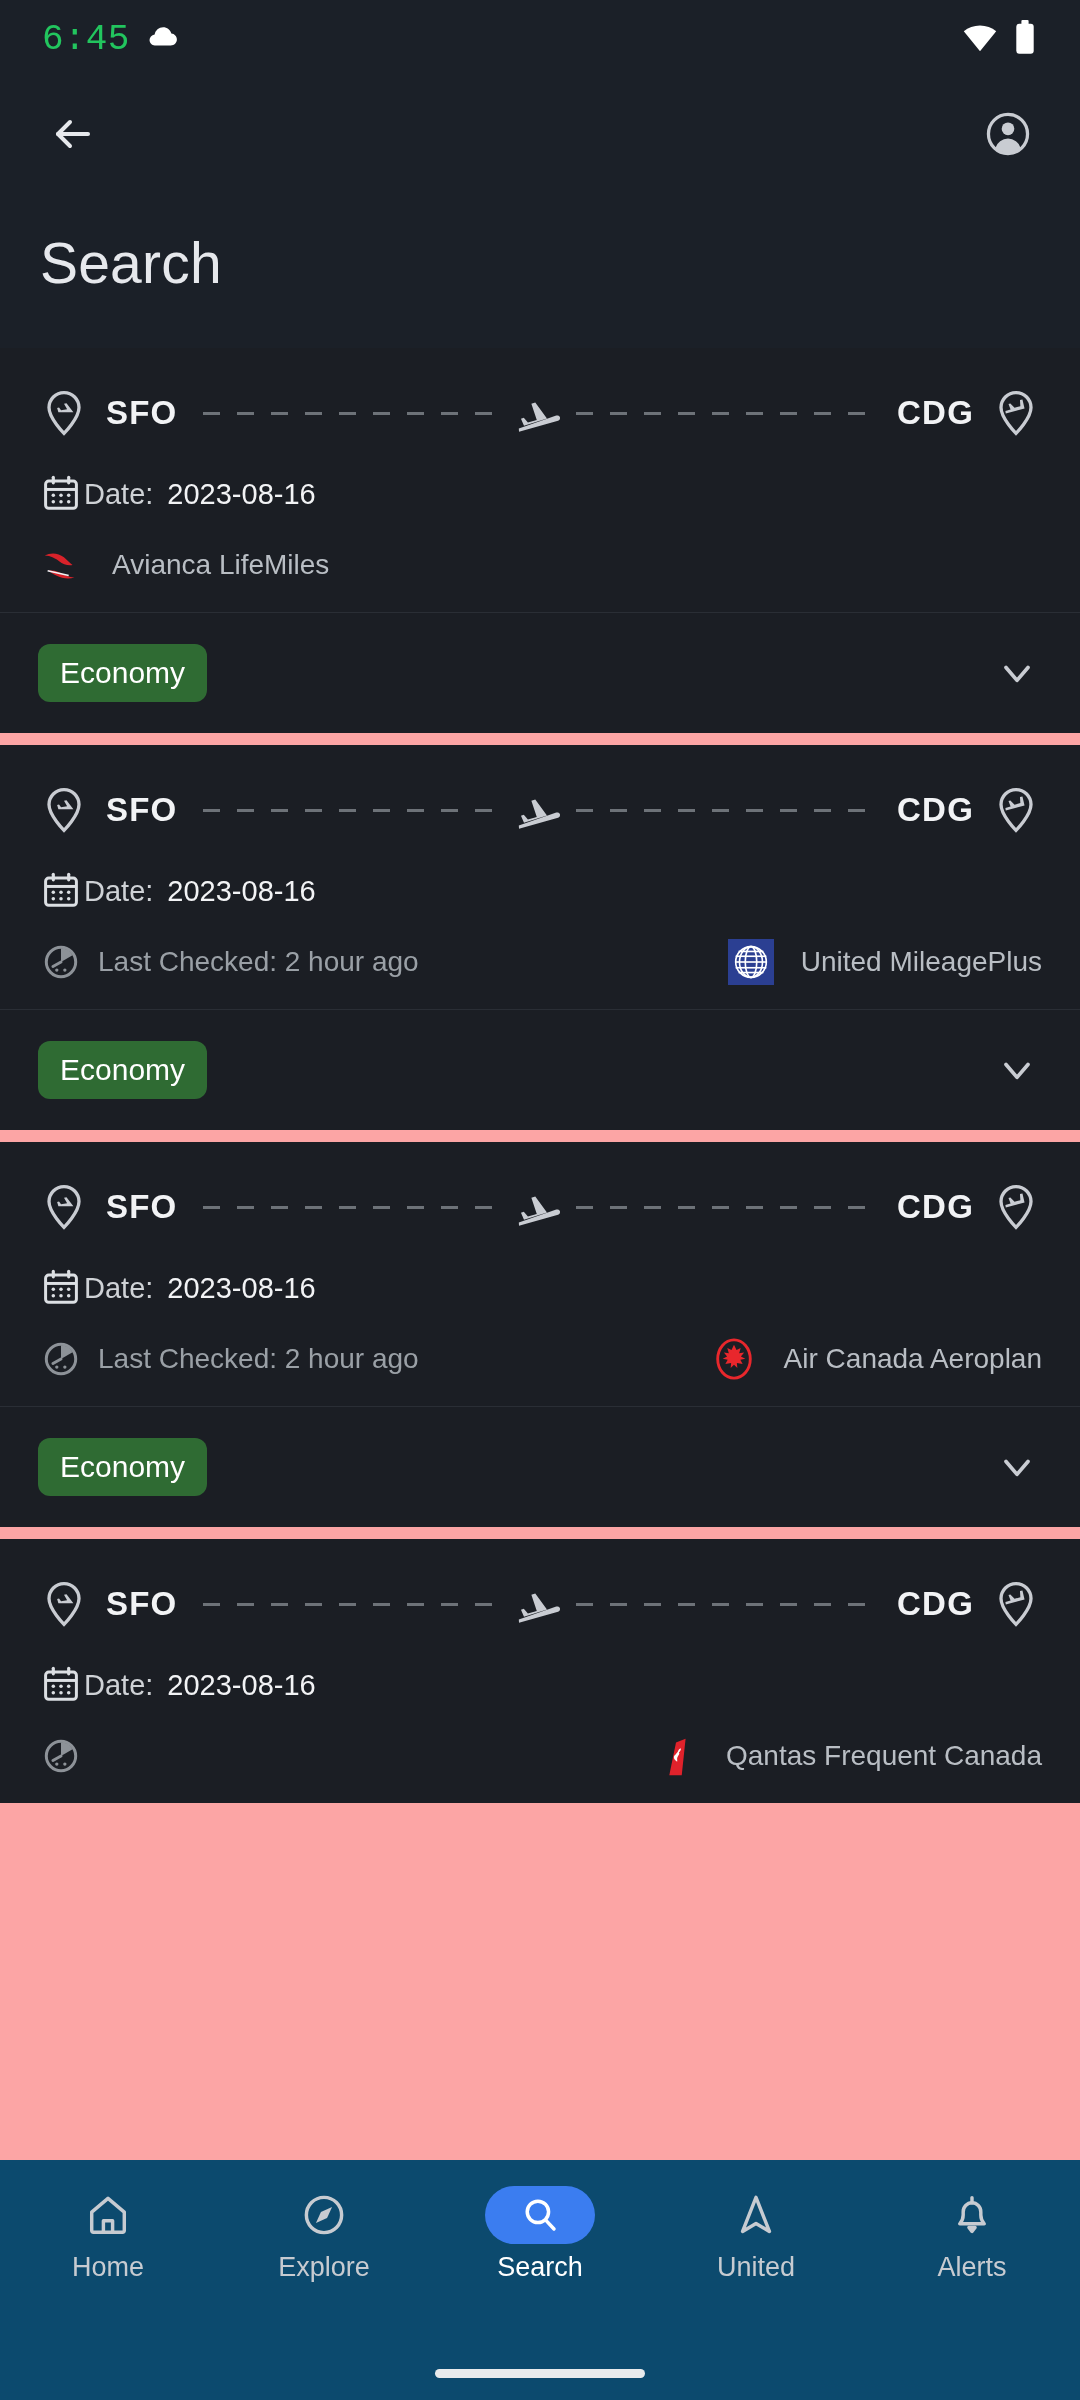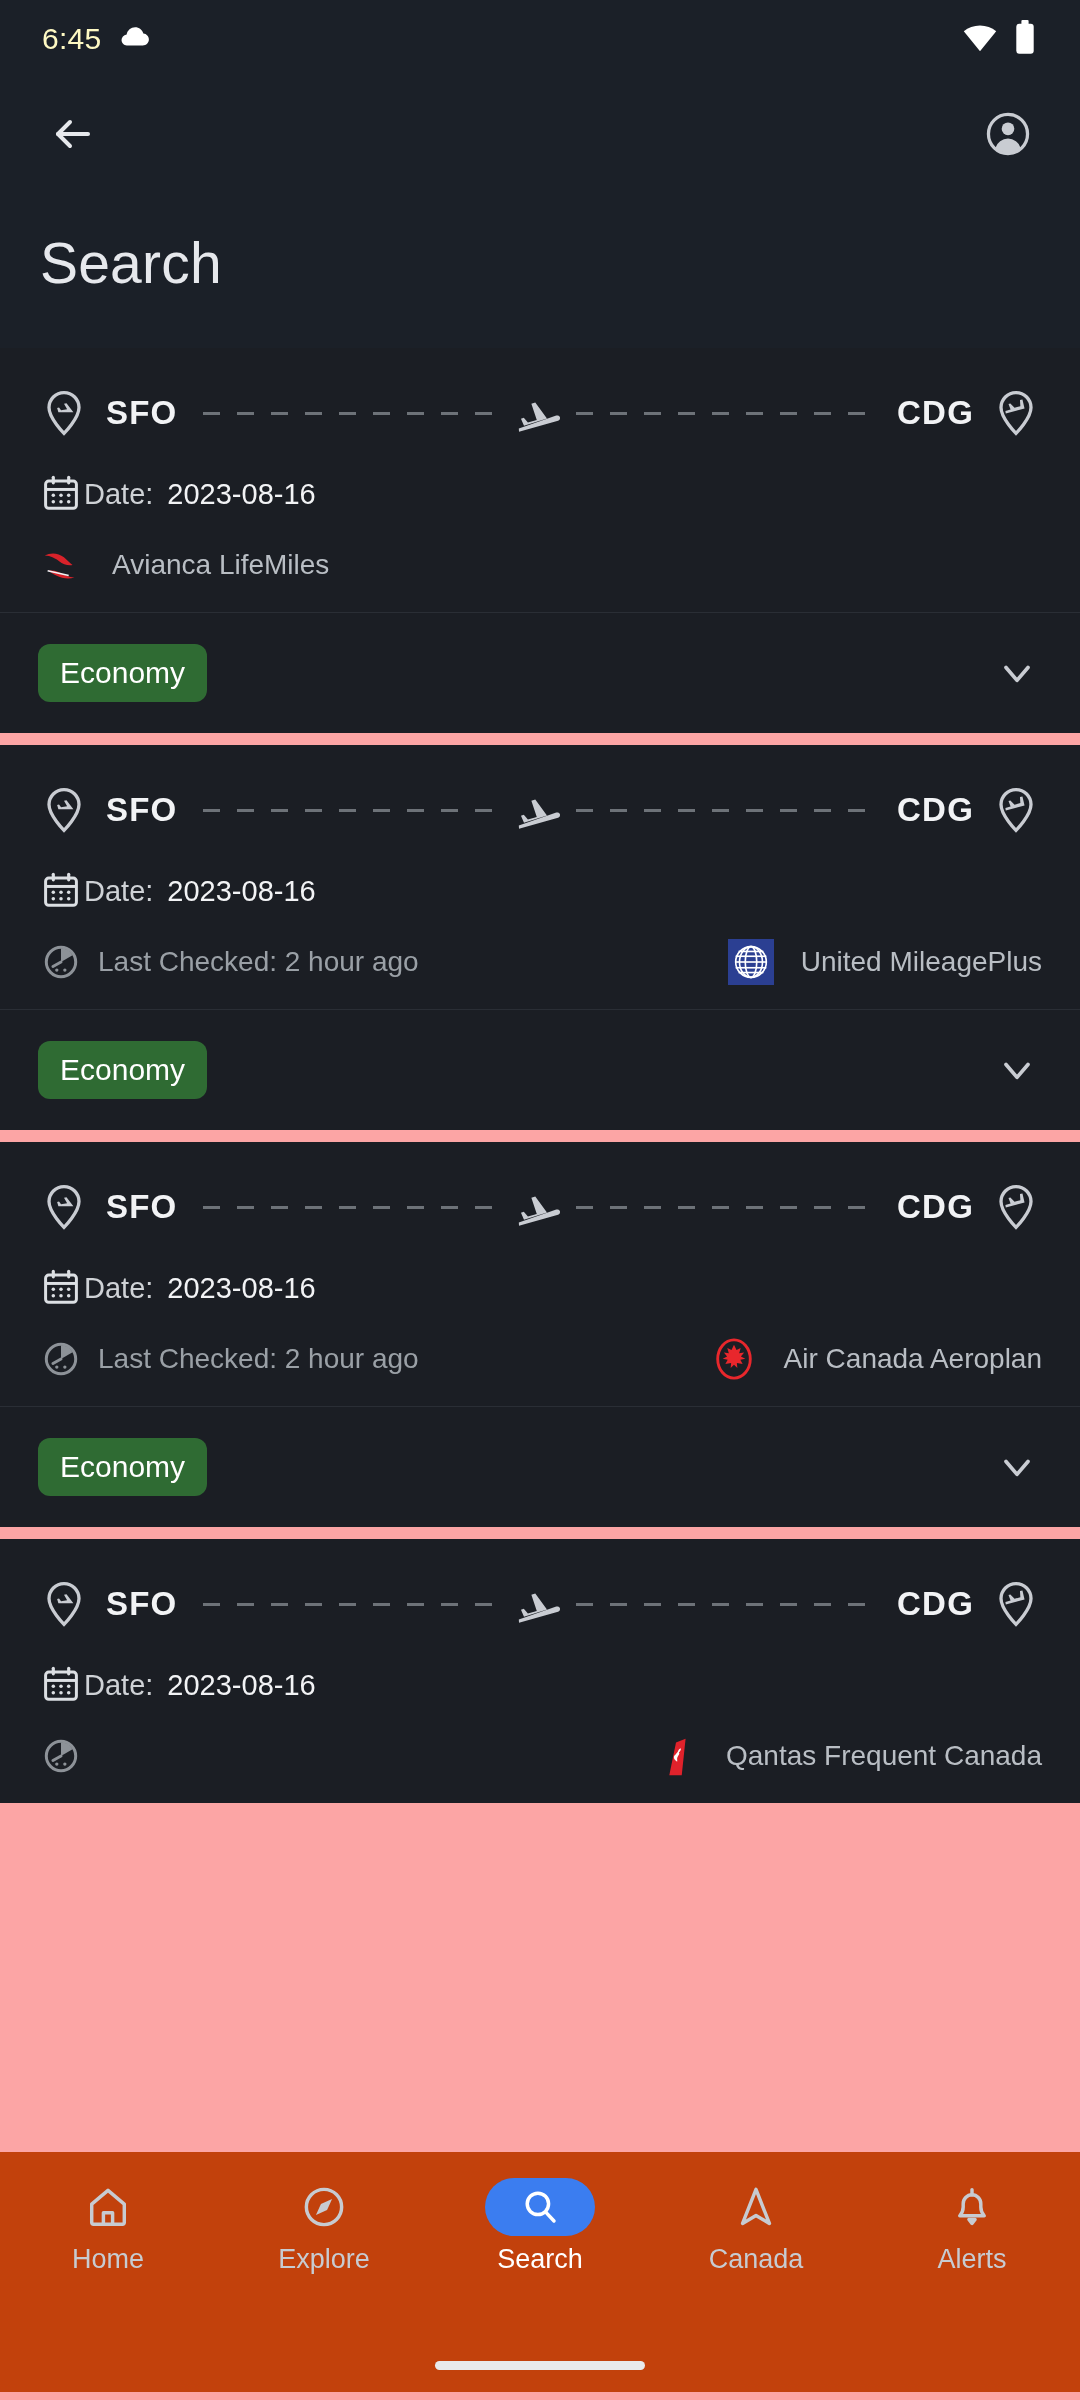--- a/index.html
+++ b/index.html
@@ -17,7 +17,7 @@
     justify-content:space-between; padding:0 42px; flex:0 0 auto;
   }
   .sb-left { display:flex; align-items:center; gap:16px; }
-  .sb-time { color:#fef9c3; font-size:30px; font-weight:400; letter-spacing:.3px; }
+  .sb-time { color:#22c55e; font-size:36px; font-weight:400; letter-spacing:.3px;font-family:Liberation Mono, monospace; }
   .sb-right { display:flex; align-items:center; gap:14px; }
 
   

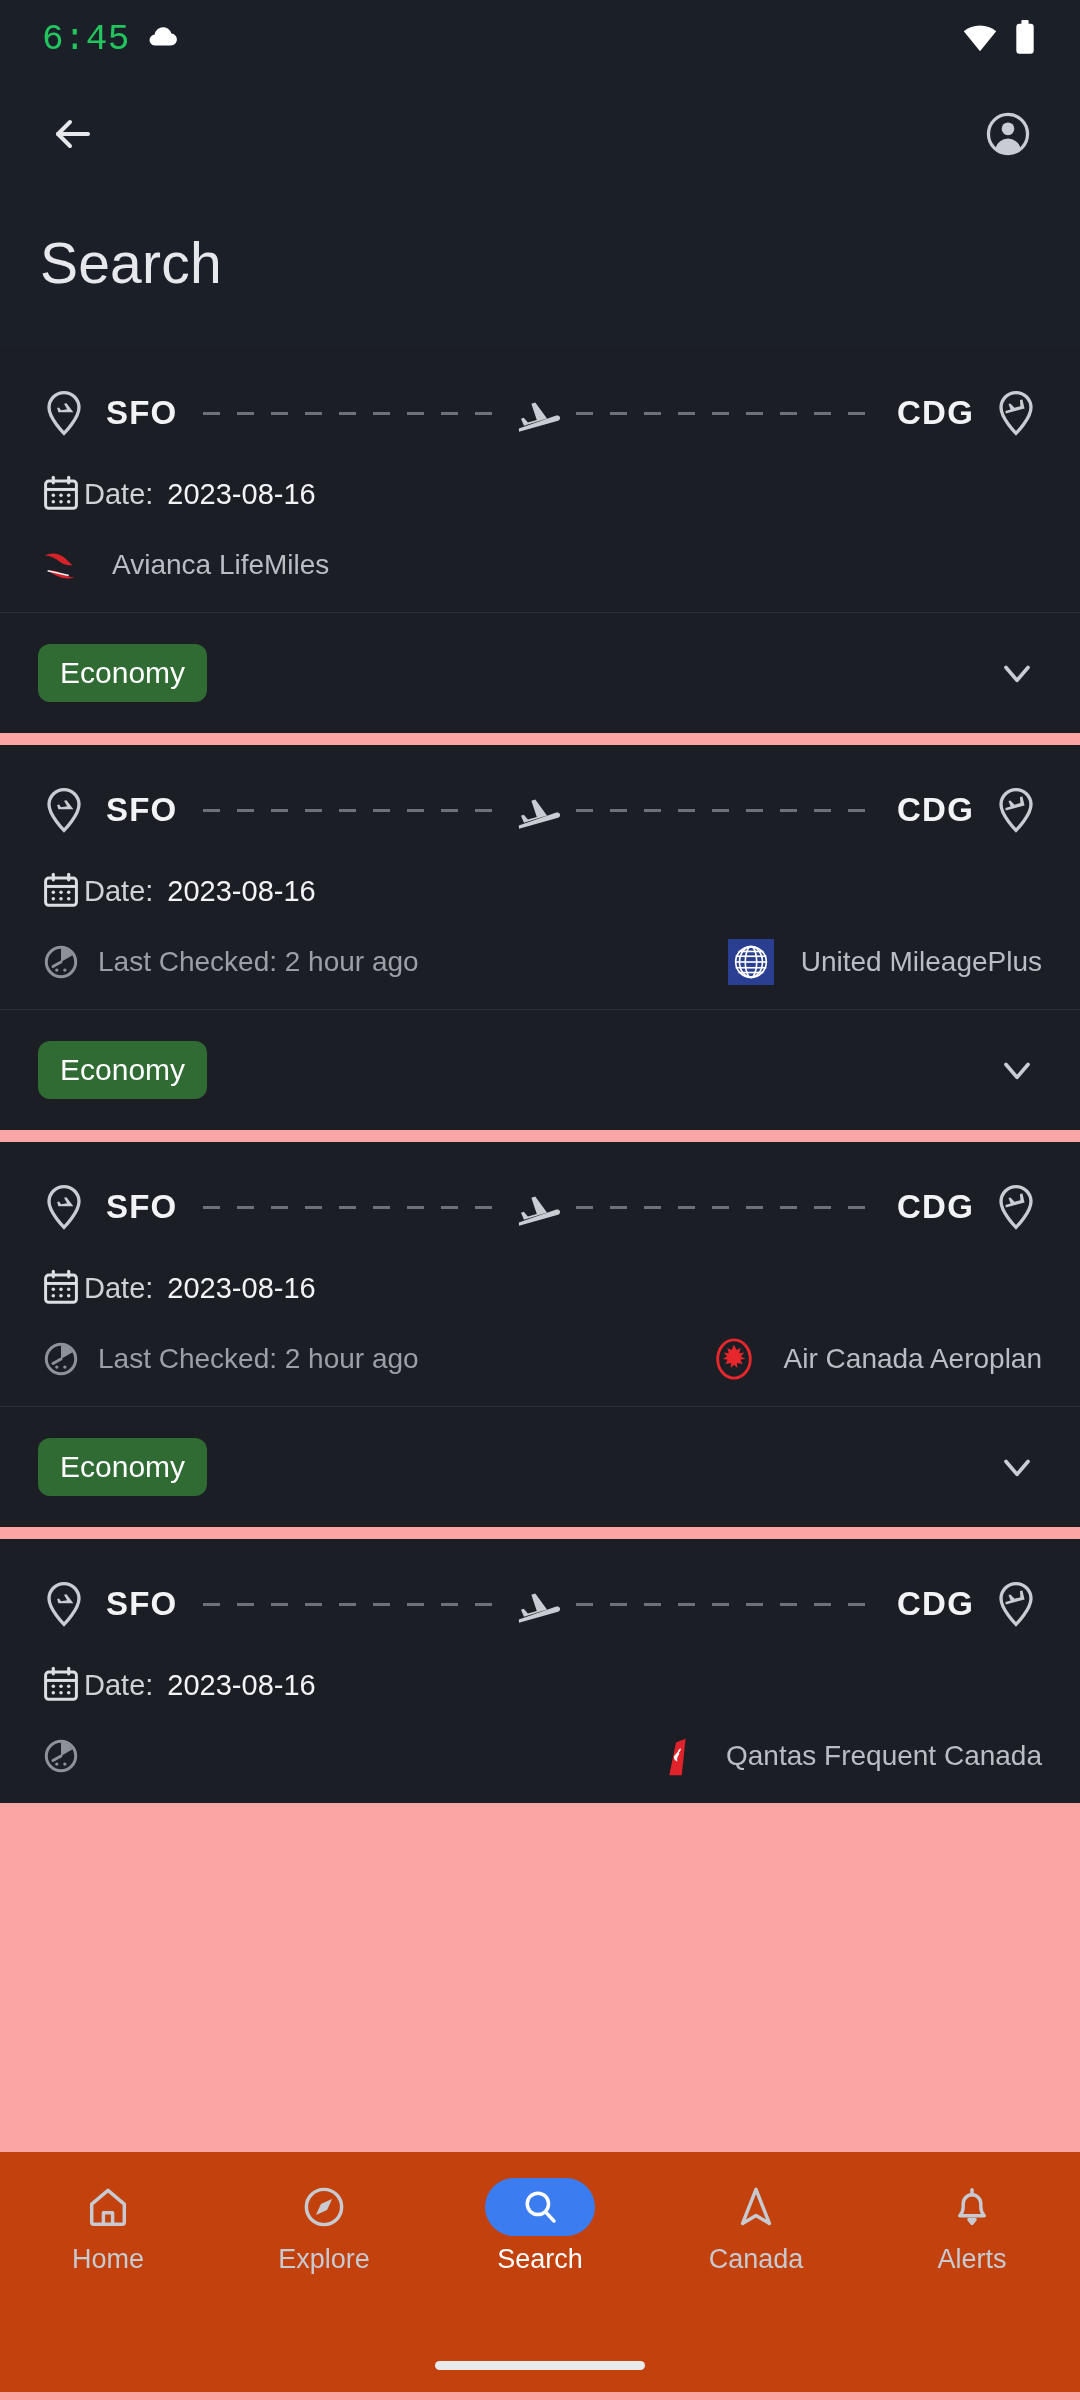--- a/index.html
+++ b/index.html
@@ -62,8 +62,8 @@
 
   
   .bottomnav {
-    position:absolute; left:0; right:0; bottom:8px; height:240px;
-    background:#c2410c; display:flex; flex-direction:column; flex:0 0 auto;
+    position:absolute; left:0; right:0; bottom:0; height:240px;
+    background:#0c4a6e; display:flex; flex-direction:column; flex:0 0 auto;
   }
   .nav-items { flex:1 1 auto; display:flex; align-items:flex-start; padding-top:26px; }
   .nav-item { flex:1 1 0; display:flex; flex-direction:column; align-items:center; gap:8px; }

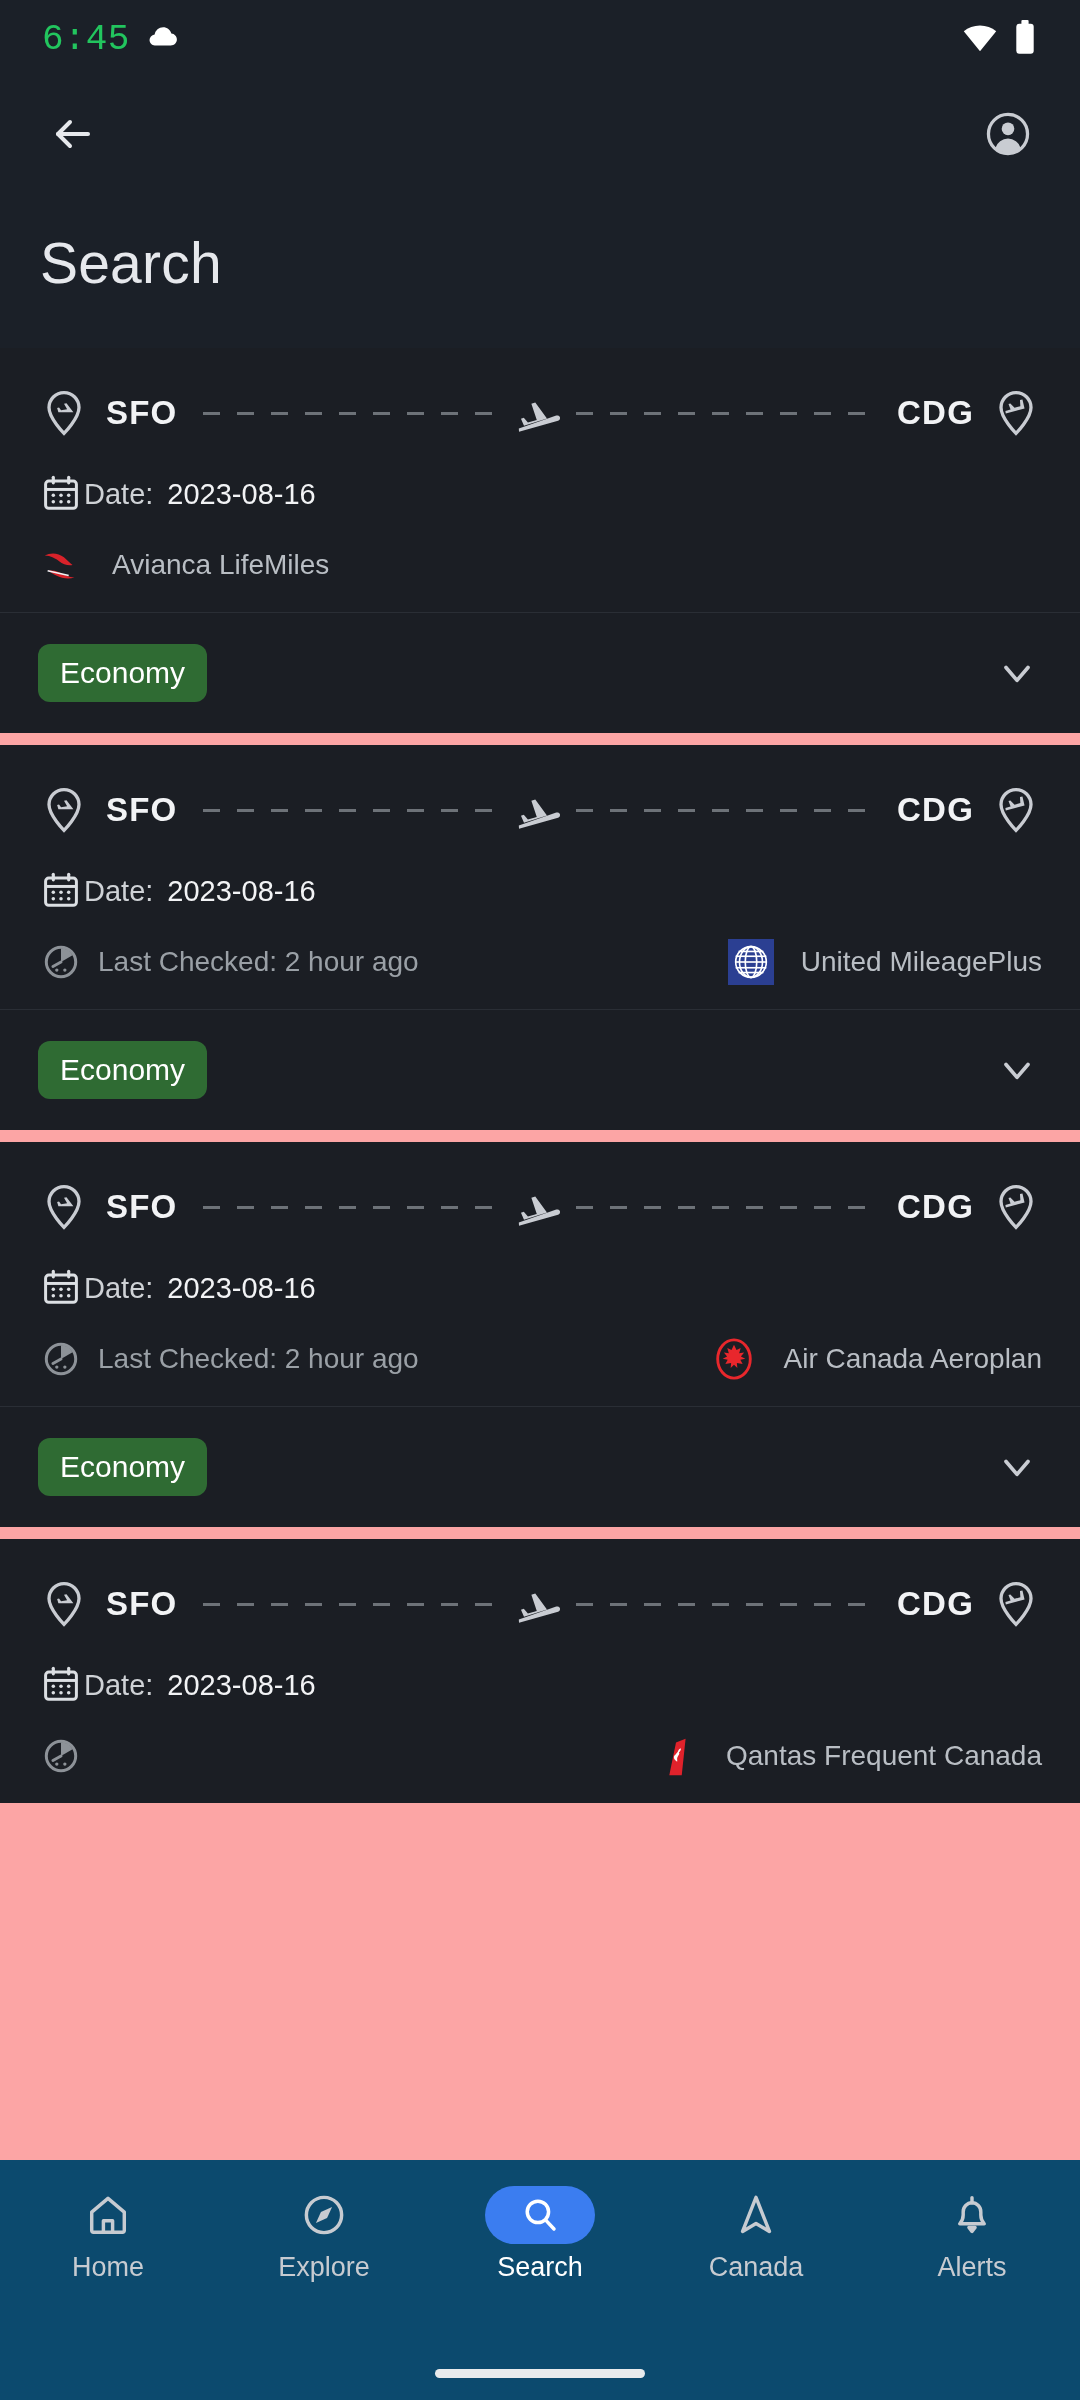--- a/index.html
+++ b/index.html
@@ -478,7 +478,7 @@
             <polygon points="12,2.8 19,20.6 12,16.4 5,20.6"></polygon>
           </svg>
         </span>
-        <span class="nav-label">Canada</span>
+        <span class="nav-label">United</span>
       </div>
 
       <div class="nav-item">

